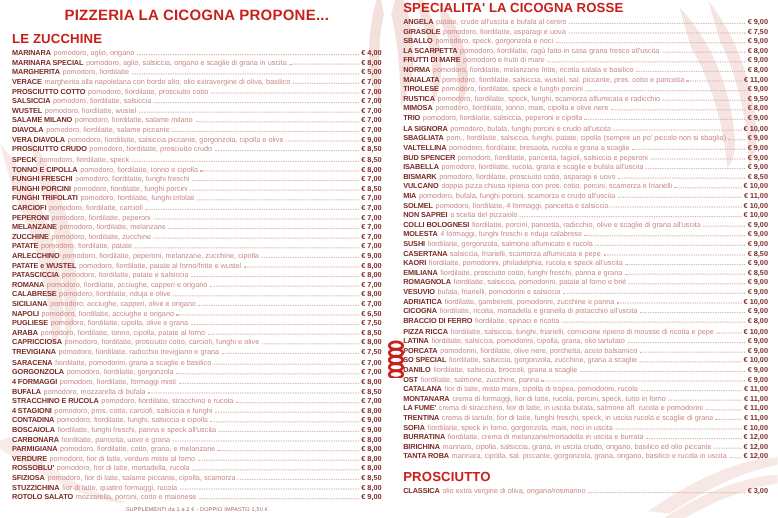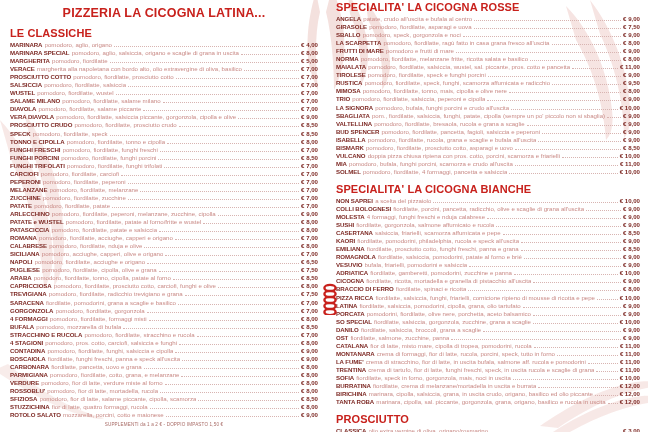--- a/index.html
+++ b/index.html
@@ -101,7 +101,7 @@
 <div class="page">
 
   <div class="col col-left">
-    <div class="maintitle">PIZZERIA LA CICOGNA LATINA...</div>
+    <div class="maintitle">PIZZERIA LA CICOGNA PROPONE...</div>
     <div>
         <div class="section-title first">LE CLASSICHE</div>
         <ul class="items">

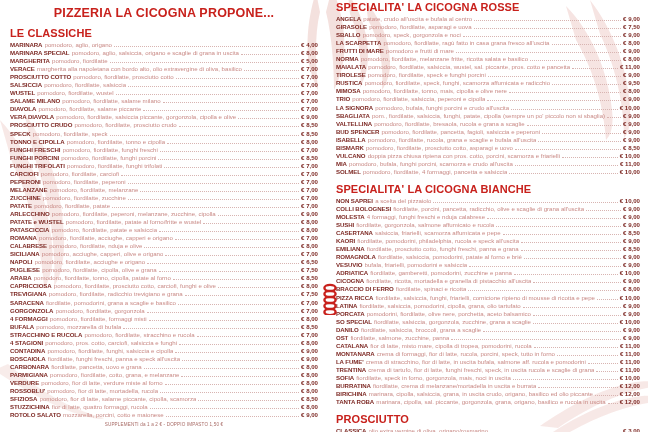--- a/index.html
+++ b/index.html
@@ -103,7 +103,7 @@
   <div class="col col-left">
     <div class="maintitle">PIZZERIA LA CICOGNA PROPONE...</div>
     <div>
-        <div class="section-title first">LE CLASSICHE</div>
+        <div class="section-title first">LE ZUCCHINE</div>
         <ul class="items">
           <li class="item">
             <span class="nm">MARINARA</span>

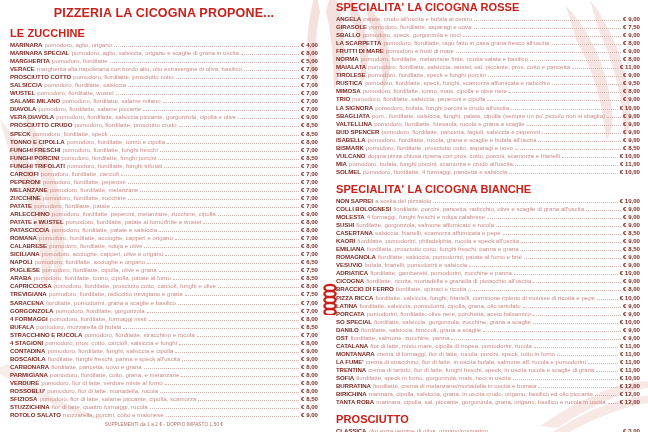--- a/index.html
+++ b/index.html
@@ -529,7 +529,6 @@
             <span class="pr">€ 10,00</span>
           </li>
         </ul>
-        <div class="section-title">SPECIALITA' LA CICOGNA BIANCHE</div>
         <ul class="items">
           <li class="item">
             <span class="nm">NON SAPREI</span>

